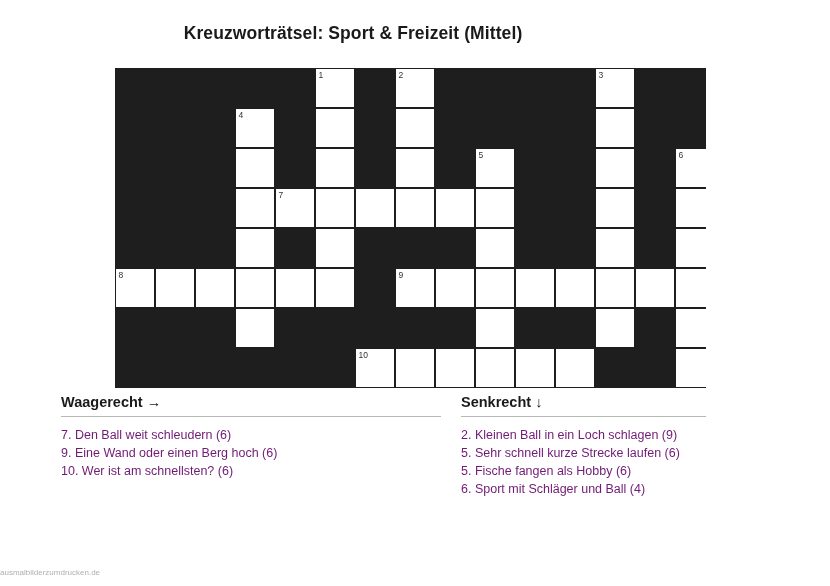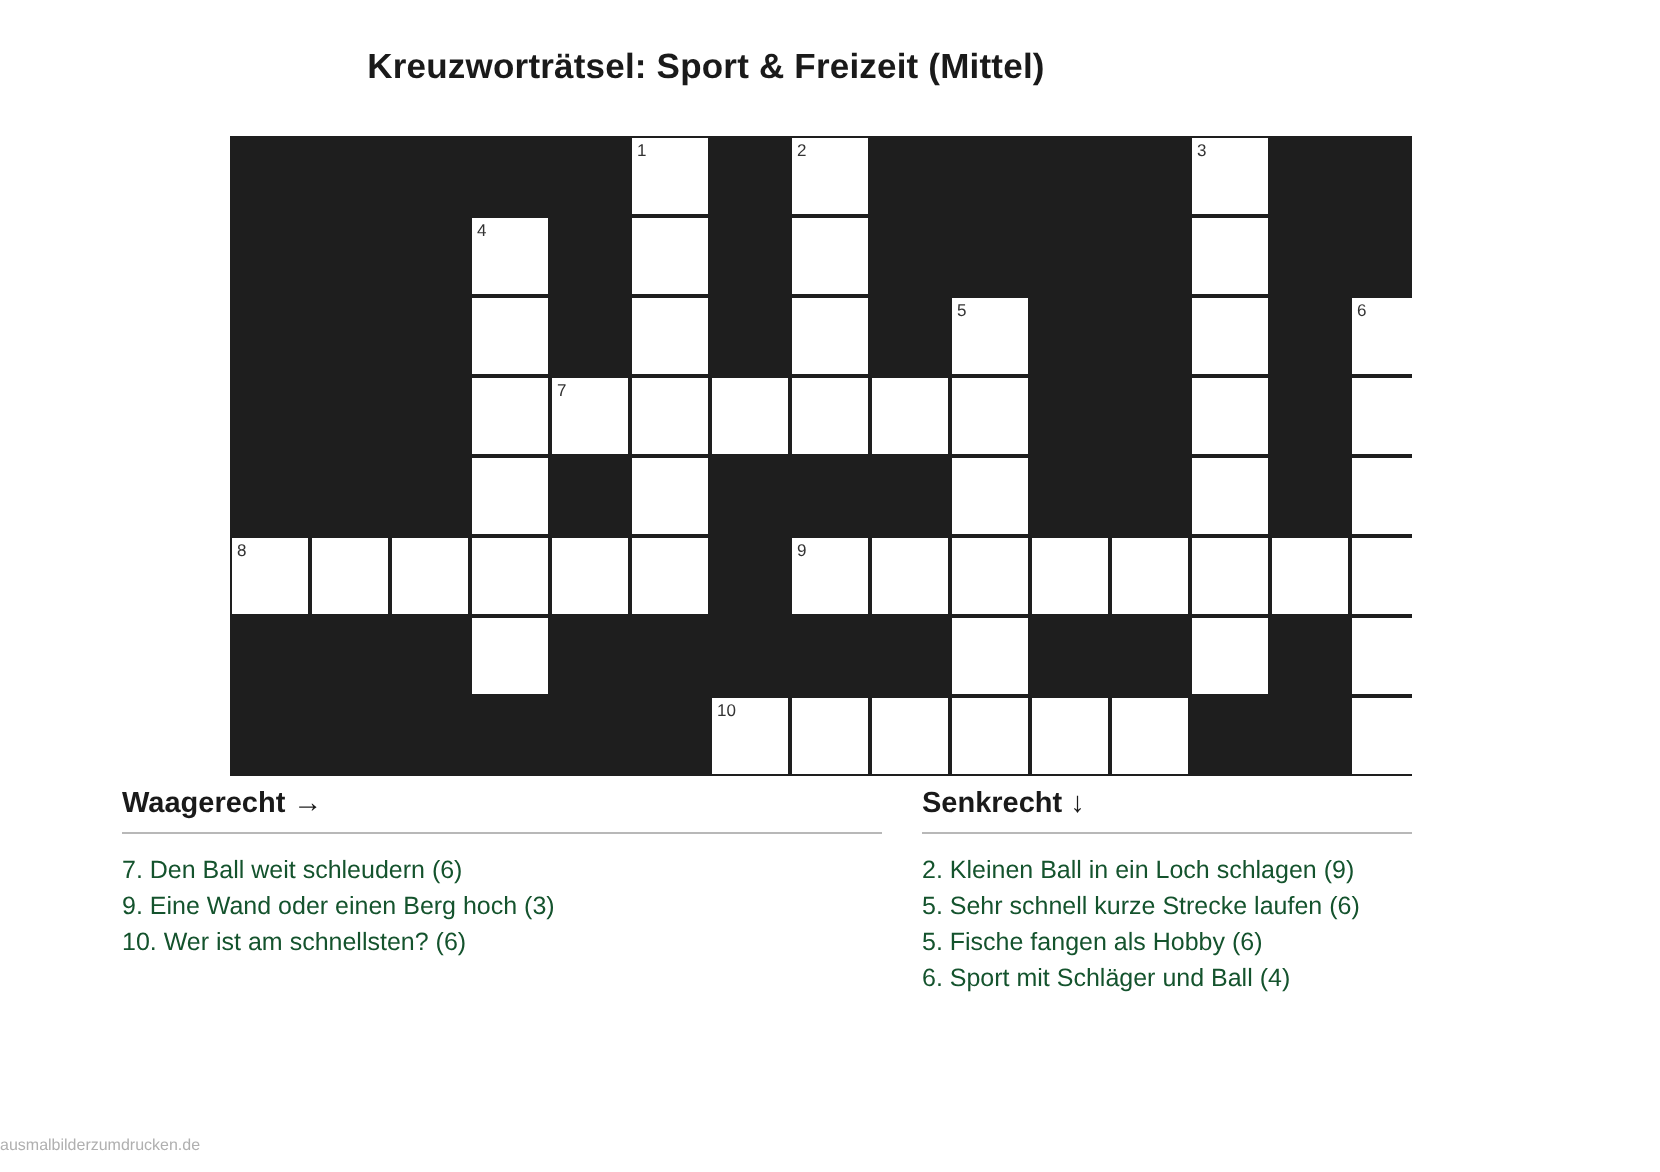--- a/index.html
+++ b/index.html
@@ -91,7 +91,7 @@
   .clue-list li {
     font-size: 12.5px;
     line-height: 18px;
-    color: #14532d;
+    color: #701a75;
     padding: 0;
   }
   #footer {

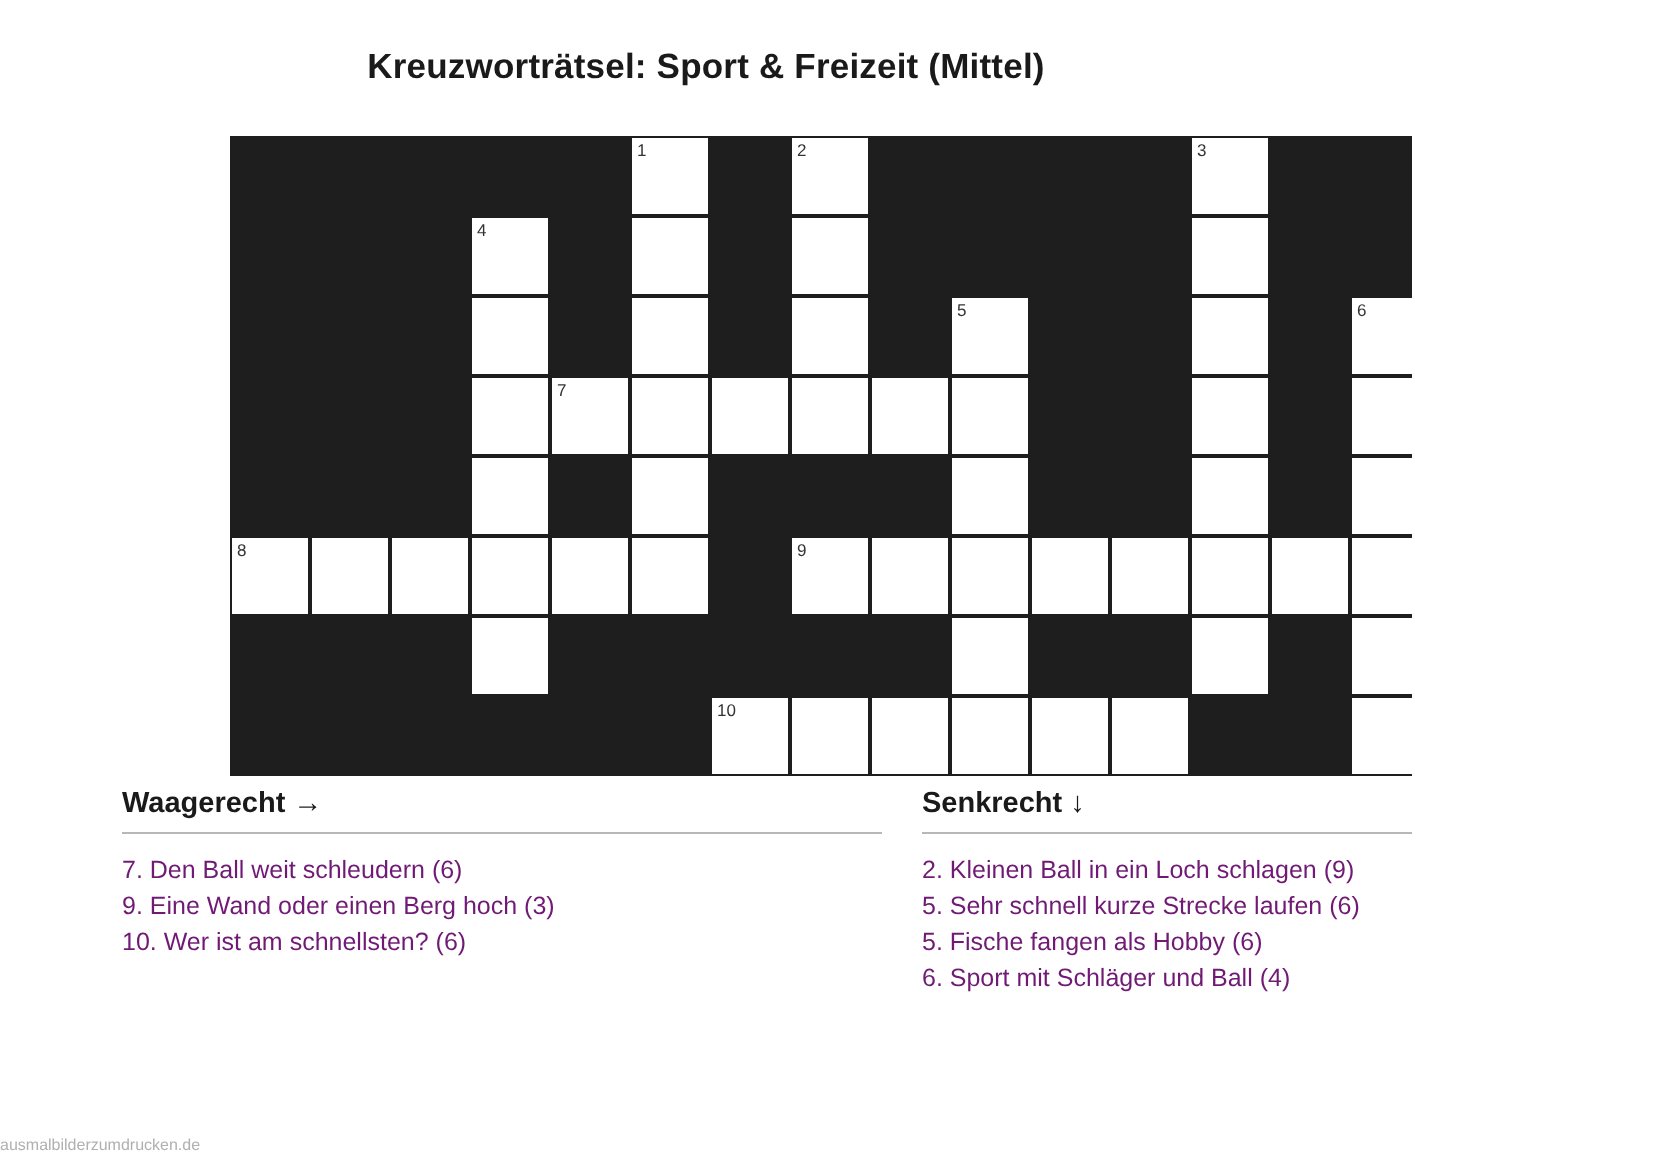--- a/index.html
+++ b/index.html
@@ -261,7 +261,7 @@
       <div class="clue-head">Waagerecht →</div>
       <ul class="clue-list" id="across-list">
           <li>7. Den Ball weit schleudern (6)</li>
-          <li>9. Eine Wand oder einen Berg hoch (3)</li>
+          <li>9. Eine Wand oder einen Berg hoch (6)</li>
           <li>10. Wer ist am schnellsten? (6)</li>
         </ul>
     </div>

